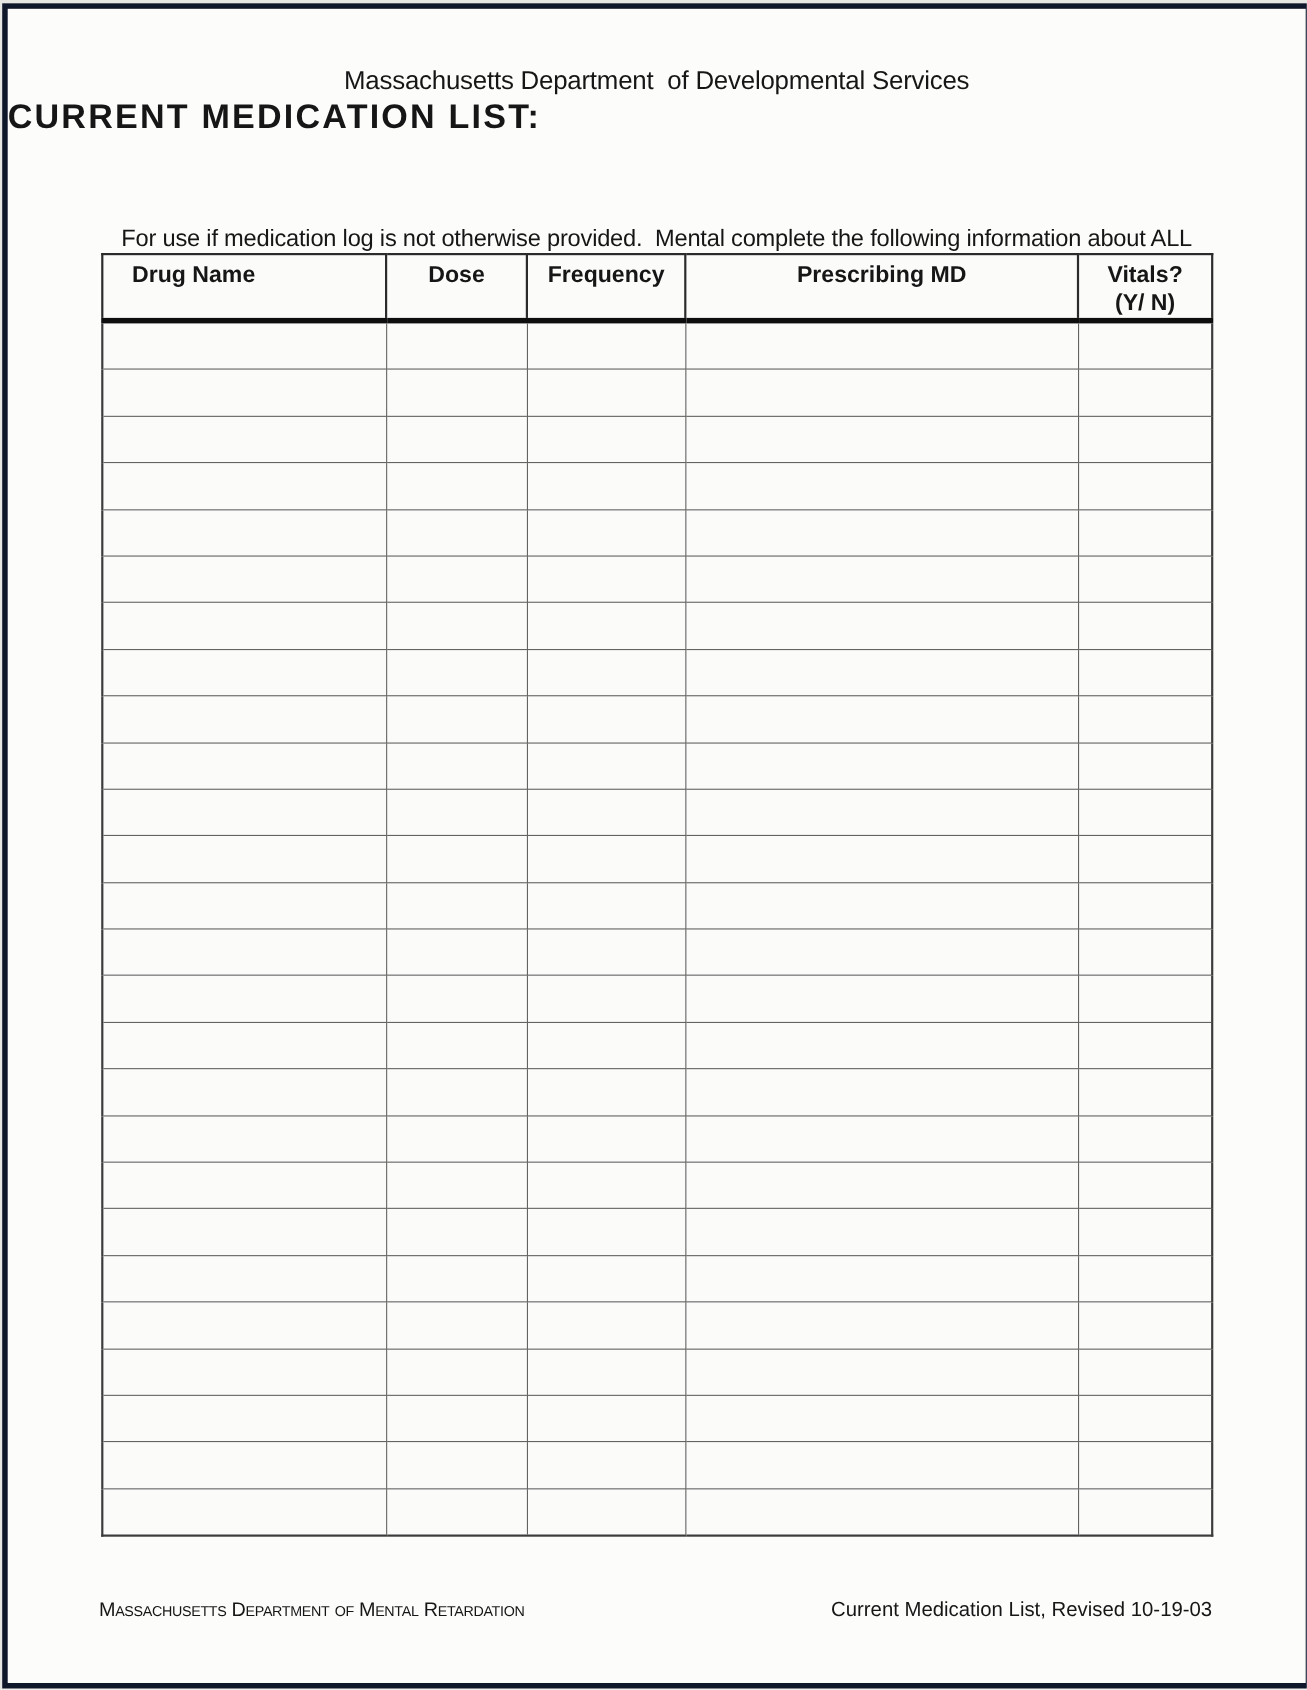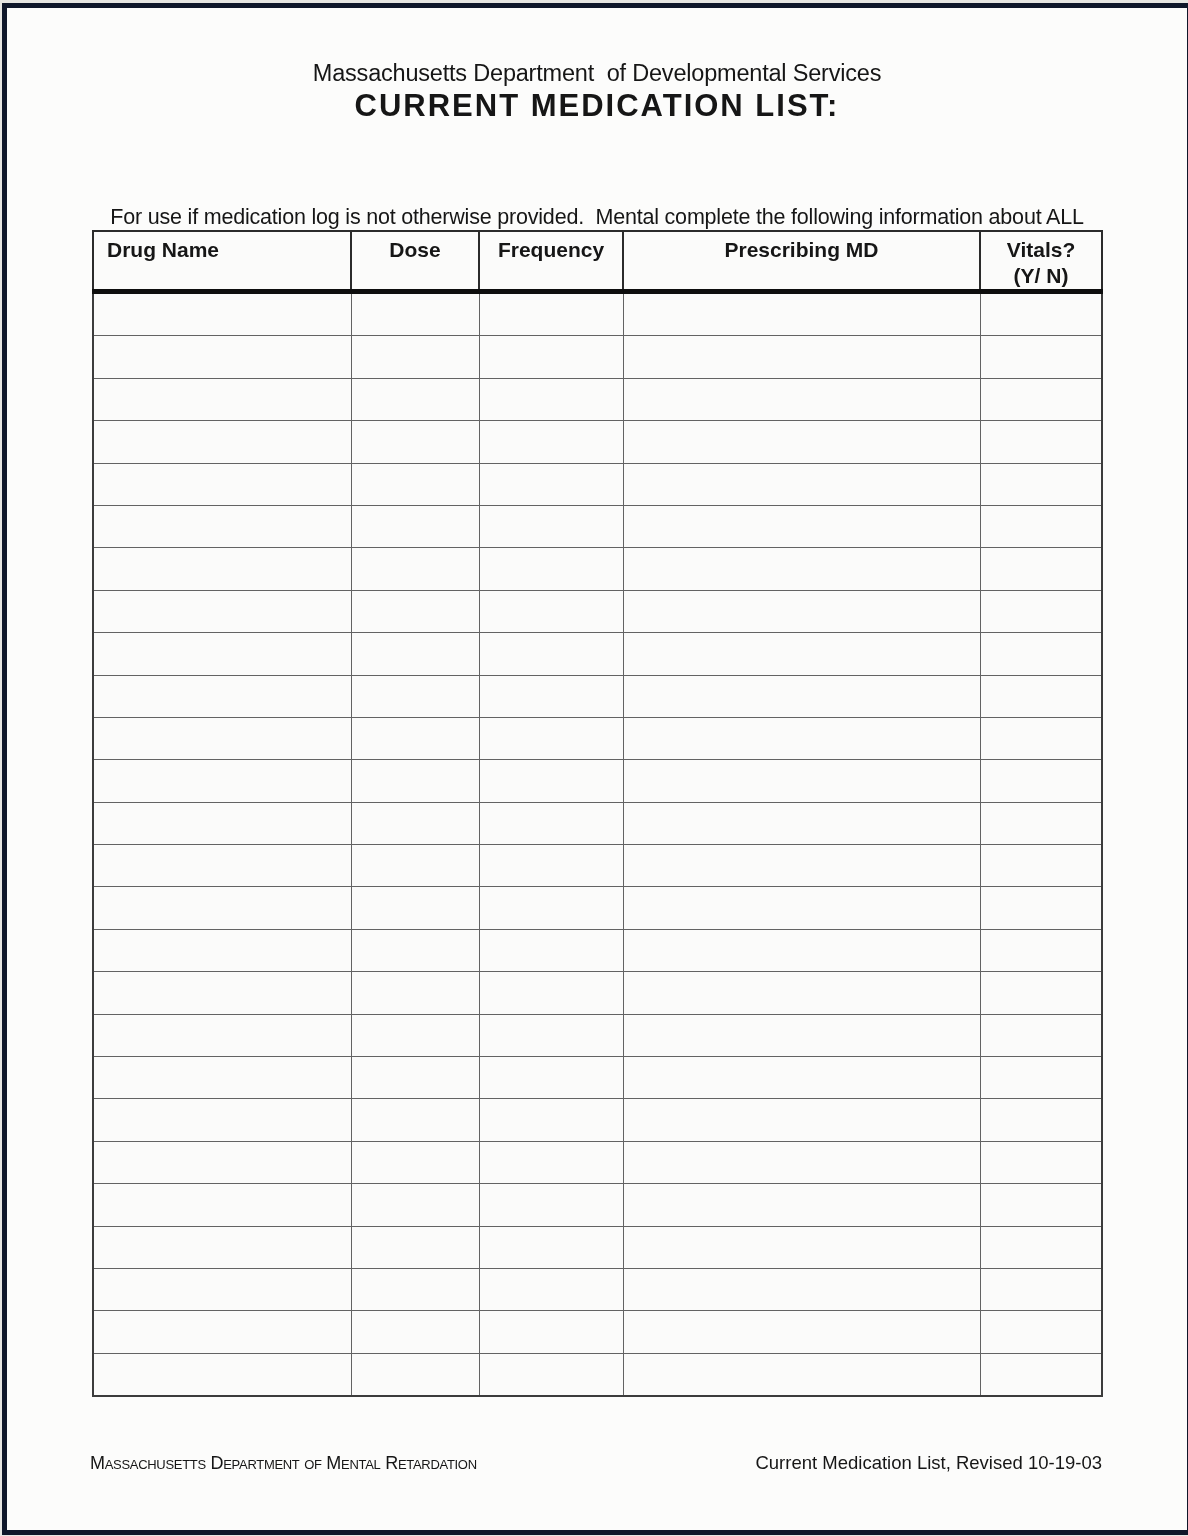--- a/index.html
+++ b/index.html
@@ -39,7 +39,7 @@
     left: 0;
     right: 0;
     top: 80px;
-    text-align: center;
+    text-align: left;
     font-size: 31px;
     font-weight: bold;
     letter-spacing: 2px;

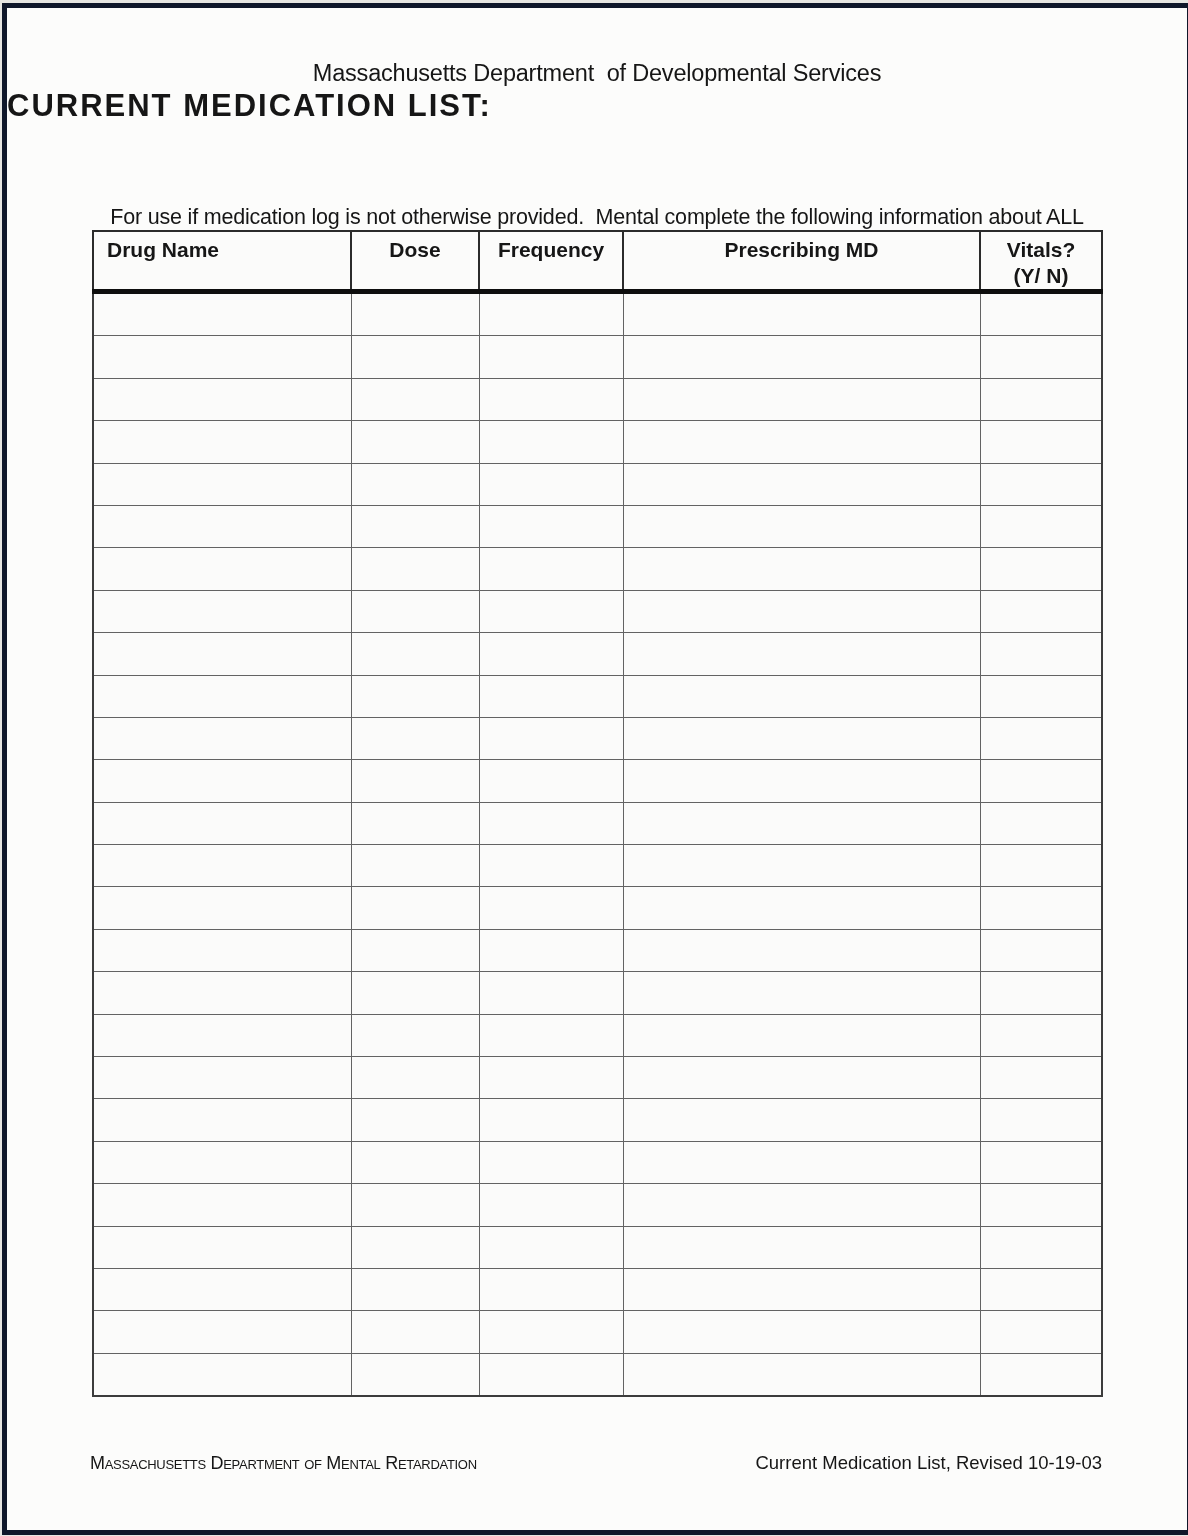--- a/index.html
+++ b/index.html
@@ -77,7 +77,7 @@
   }
   table.med-table th.col-drug {
     text-align: left;
-    padding-left: 13px;
+    padding-left: 26px;
   }
   table.med-table td {
     border: 1.5px solid #636363;

